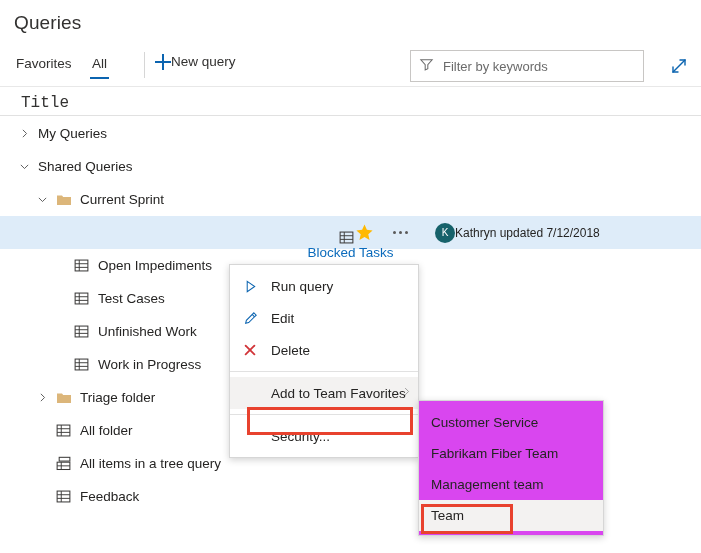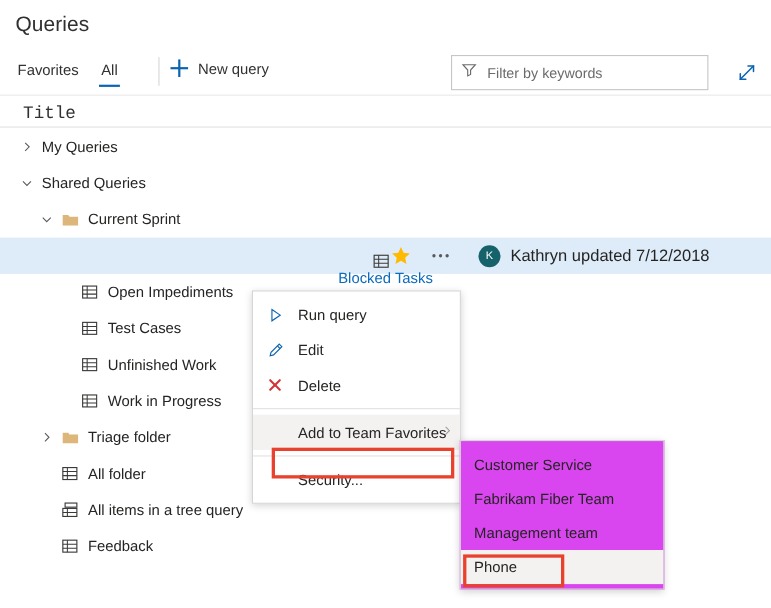--- a/index.html
+++ b/index.html
@@ -59,8 +59,6 @@
     position: absolute;
     left: 155px; top: 54px;
     display: flex;
-    align-items: center;
-    gap: 9px;
     cursor: pointer;
     color: #0b64b0;
   }

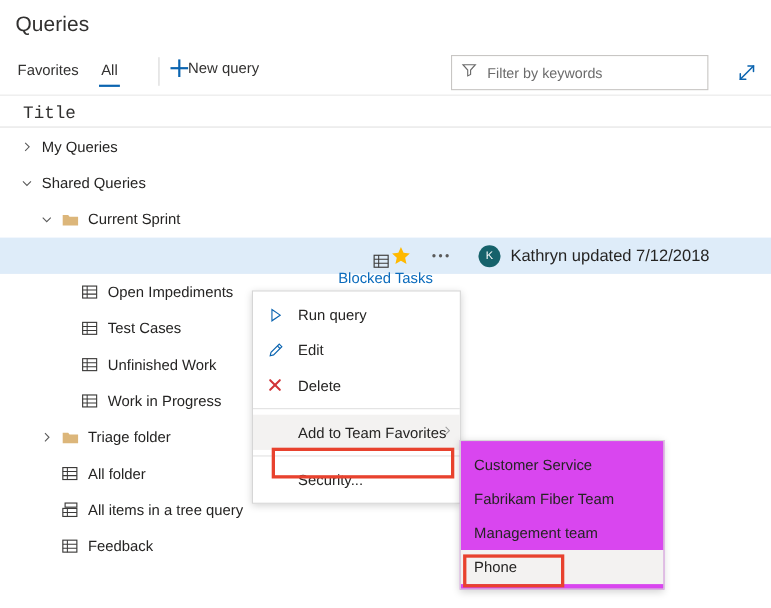--- a/index.html
+++ b/index.html
@@ -196,8 +196,7 @@
     flex: 0 0 auto;
   }
   #updated-text {
-    margin-left: 9px;
-    font-size: 15px;
+    font-size: 12px;
     color: #252423;
   }
 

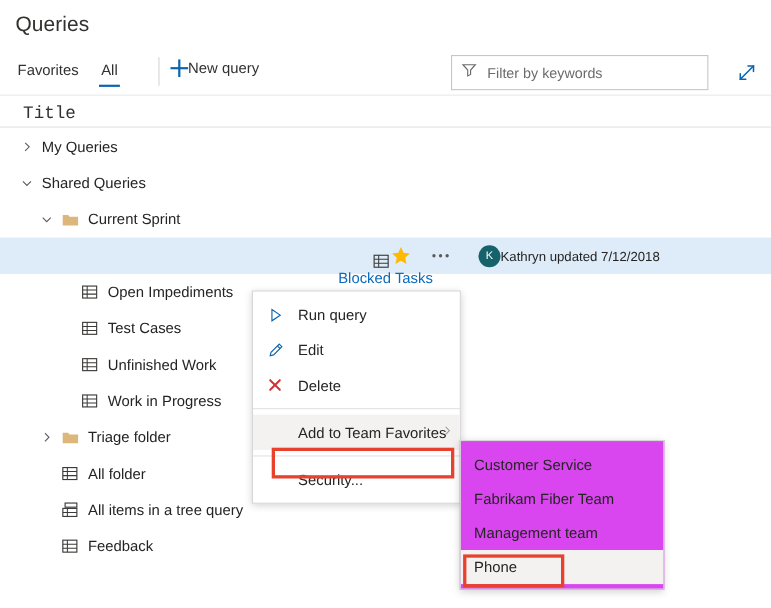--- a/index.html
+++ b/index.html
@@ -551,7 +551,7 @@
         <span>Management team</span>
       </div>
       <div class="submenu-item highlighted">
-        <span>Phone</span>
+        <span>Team</span>
       </div>
     </div>
 

